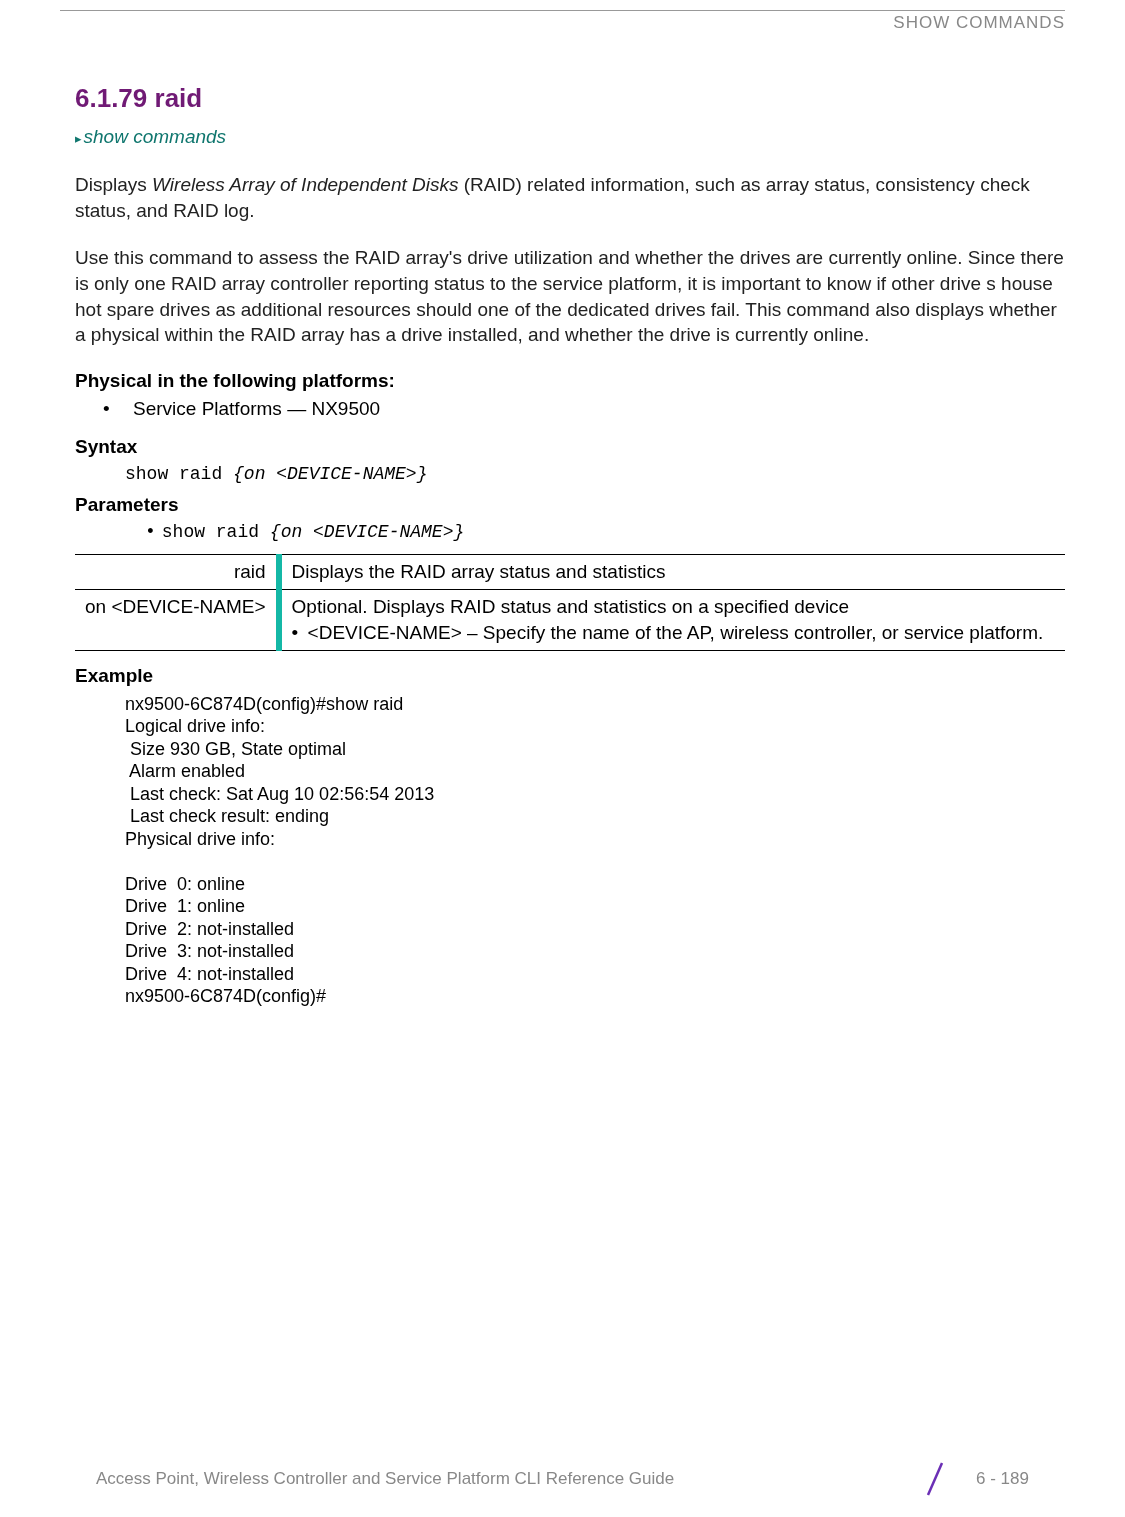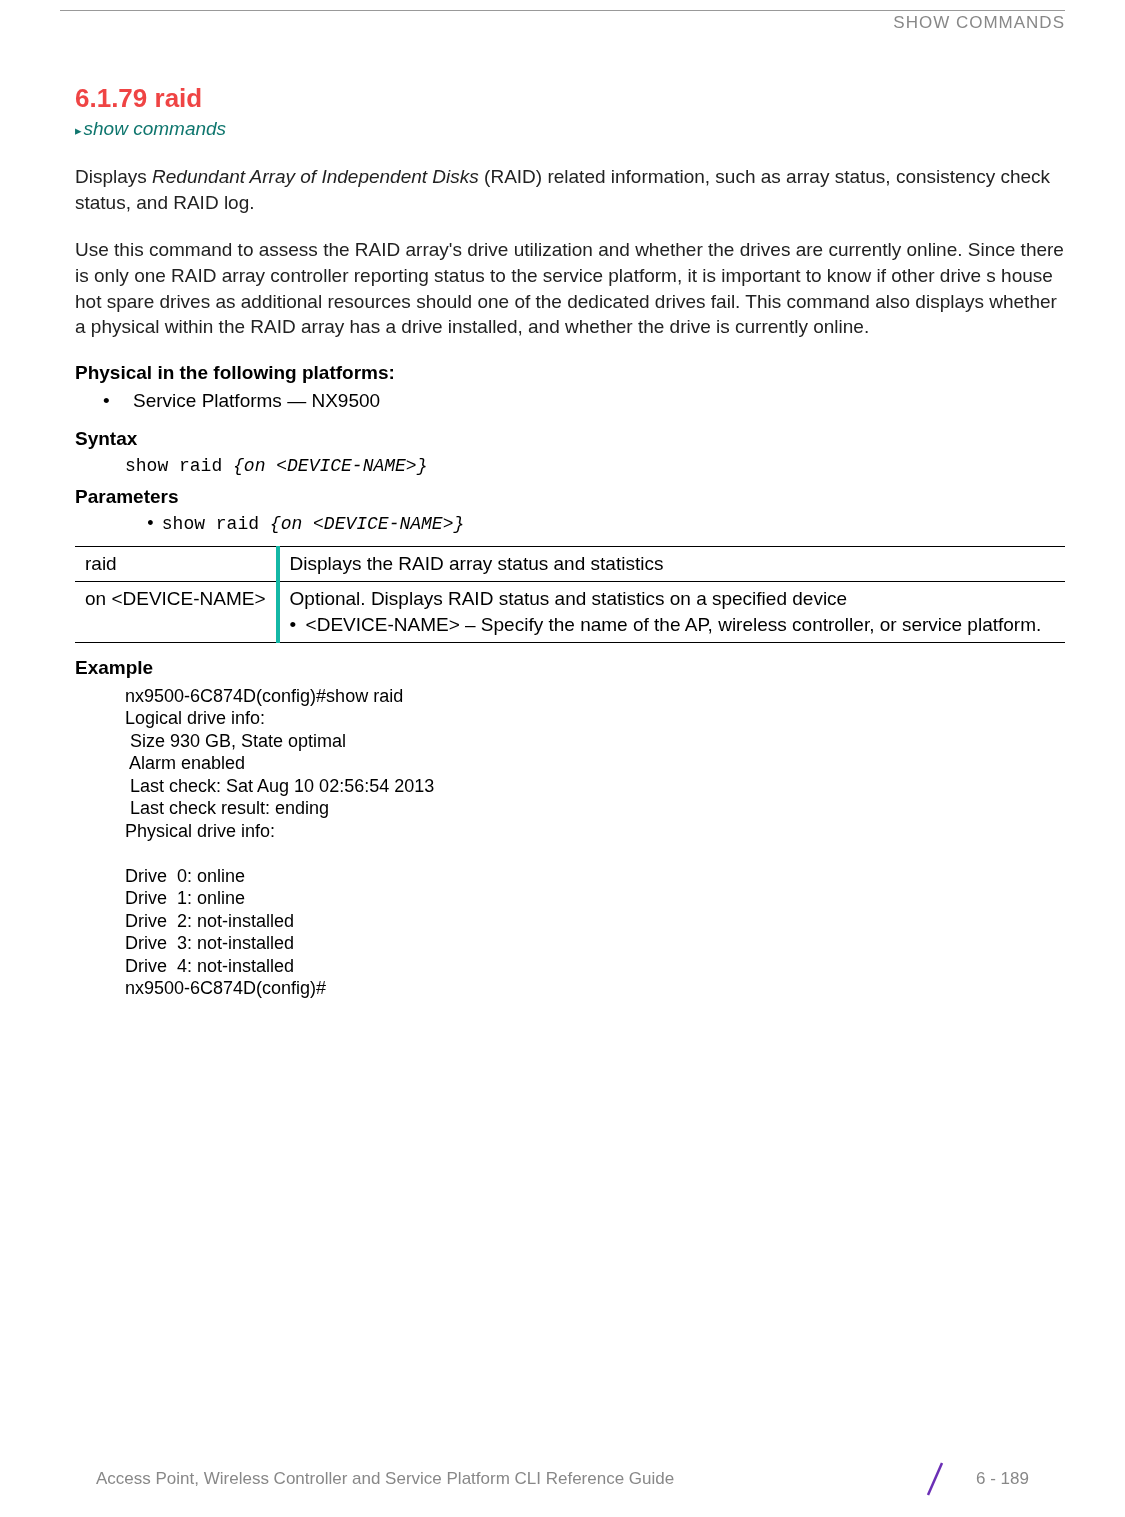--- a/index.html
+++ b/index.html
@@ -34,10 +34,10 @@
       padding: 50px 60px 0 75px;
     }
     .section-heading {
-      color: #ef4444;
+      color: #701a75;
       font-size: 26px;
       font-weight: bold;
-      margin-bottom: 4px;
+      margin-bottom: 12px;
     }
     .breadcrumb {
       color: #0f766e;

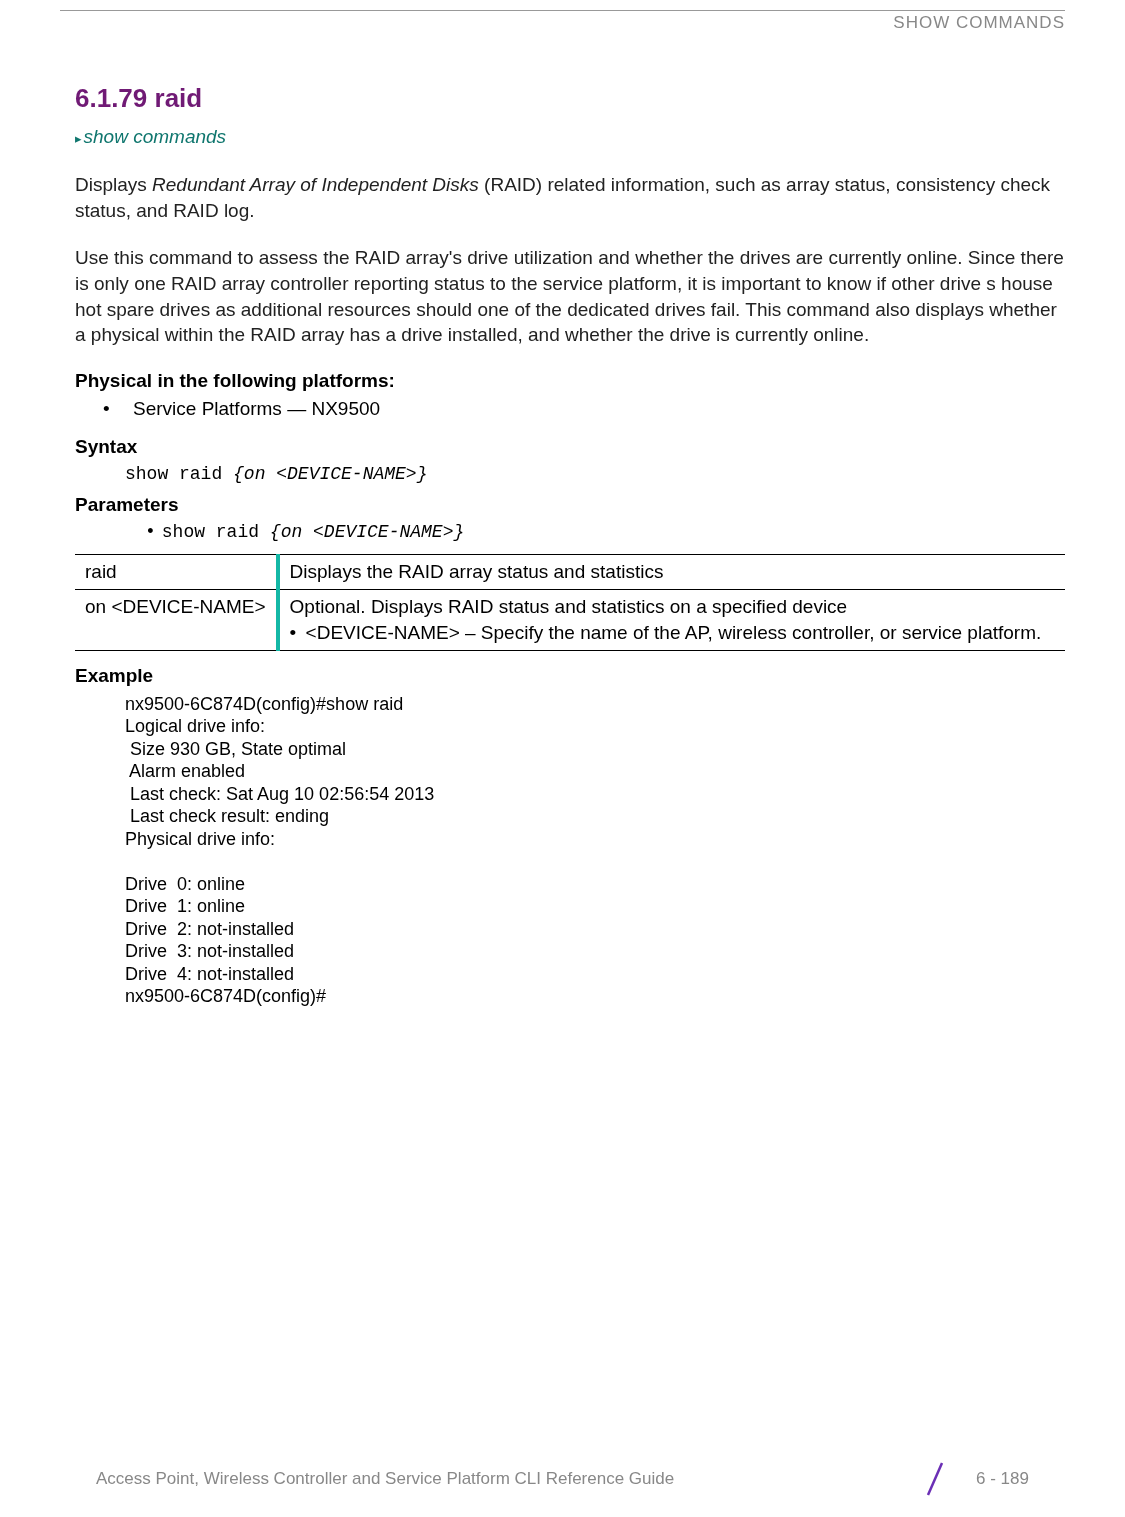--- a/index.html
+++ b/index.html
@@ -177,7 +177,7 @@
   </div>
 
   <p class="para">
-    <span>Displays </span><span class="italic-span">Redundant Array of Independent Disks</span><span> (RAID) related information, such as array status, consistency check status, and RAID log.</span>
+    <span>Displays </span><span class="italic-span">Wireless Array of Independent Disks</span><span> (RAID) related information, such as array status, consistency check status, and RAID log.</span>
   </p>
 
   <p class="para">Use this command to assess the RAID array's drive utilization and whether the drives are currently online. Since there is only one RAID array controller reporting status to the service platform, it is important to know if other drive s house hot spare drives as additional resources should one of the dedicated drives fail. This command also displays whether a physical within the RAID array has a drive installed, and whether the drive is currently online.</p>

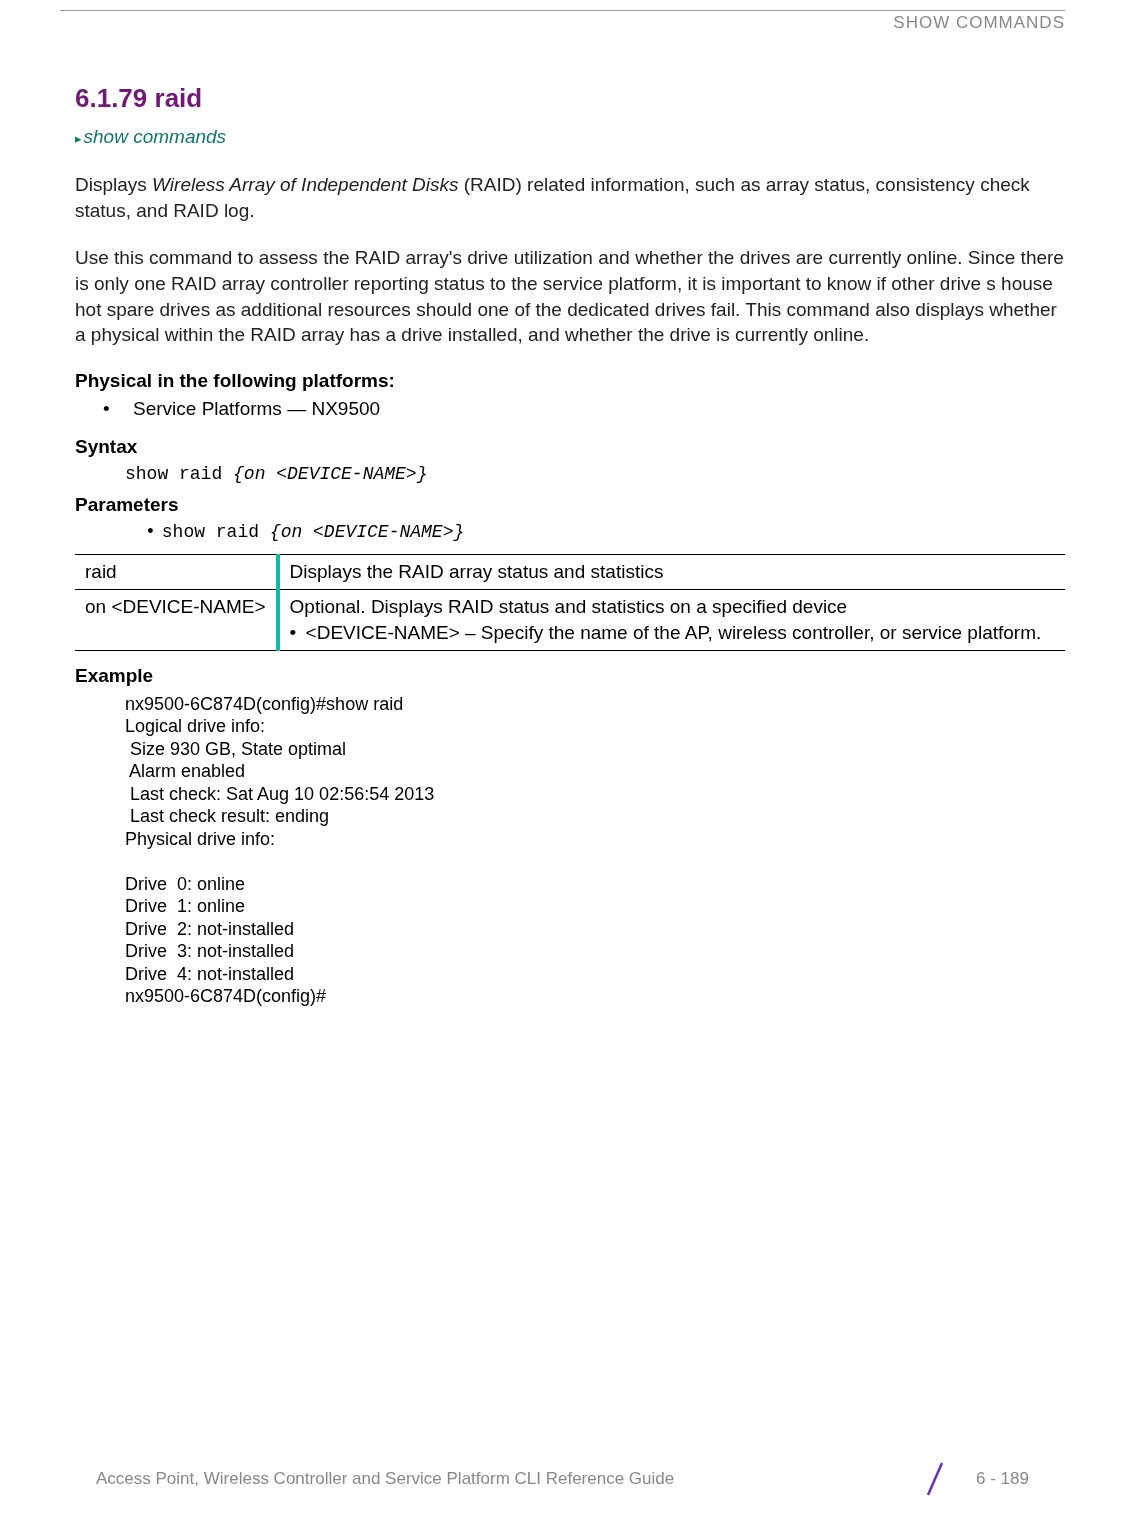--- a/index.html
+++ b/index.html
@@ -110,9 +110,10 @@
       vertical-align: top;
     }
     .param-table td:first-child {
-      border-right: 4px solid #14b8a6;
+      border-right: 6px solid #14b8a6;
       white-space: nowrap;
       width: 180px;
+      text-align: right;
     }
     .sub-bullet {
       display: flex;

